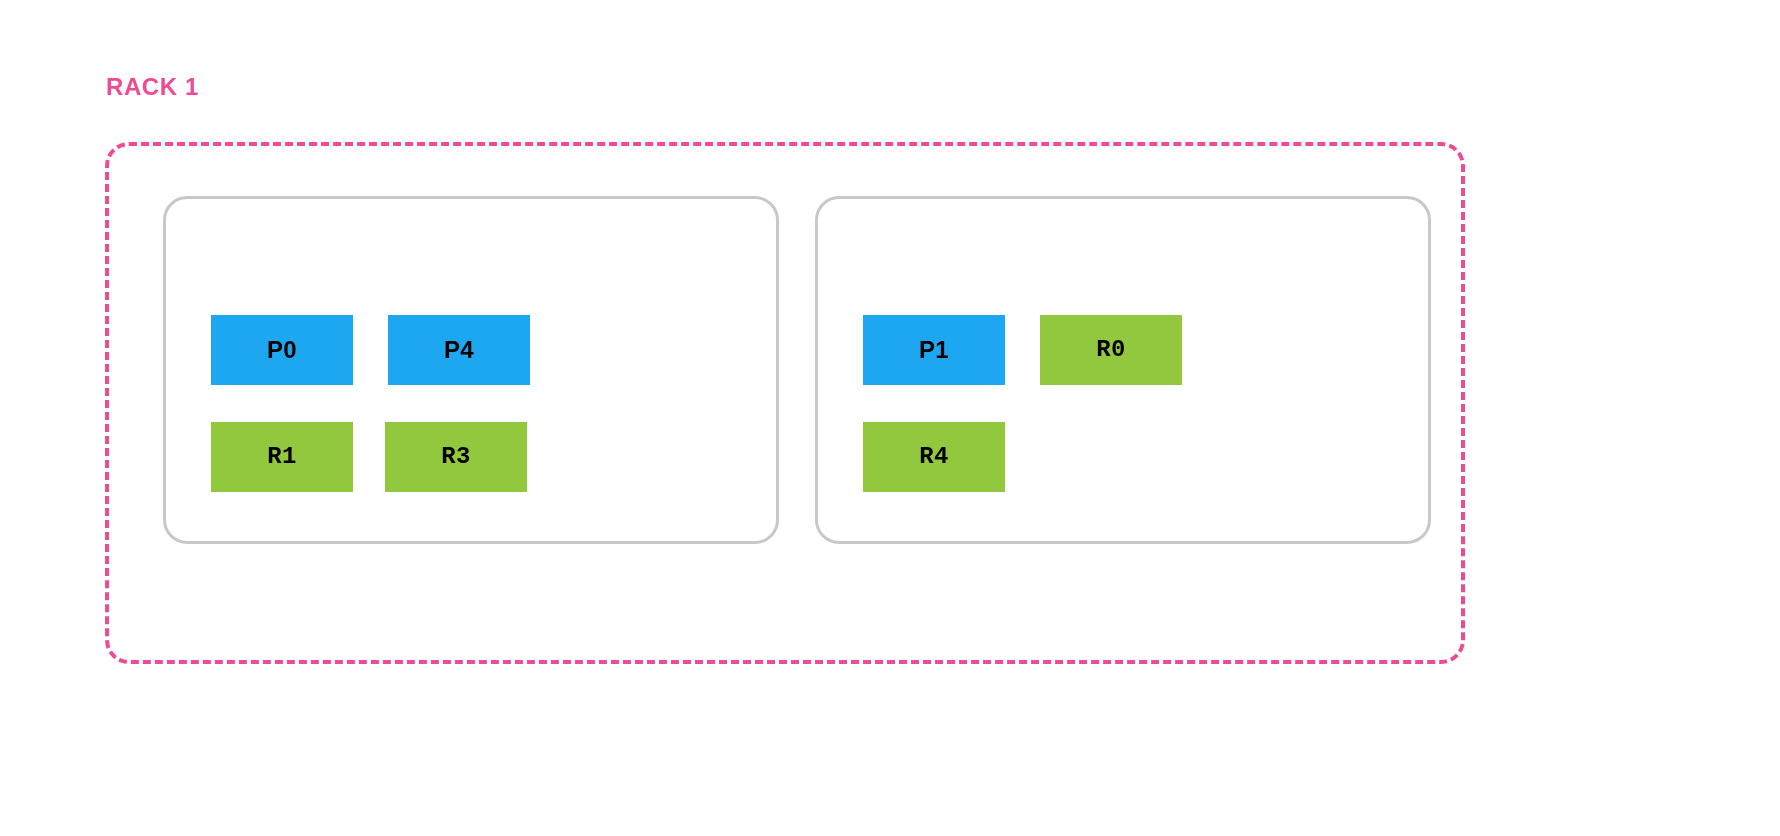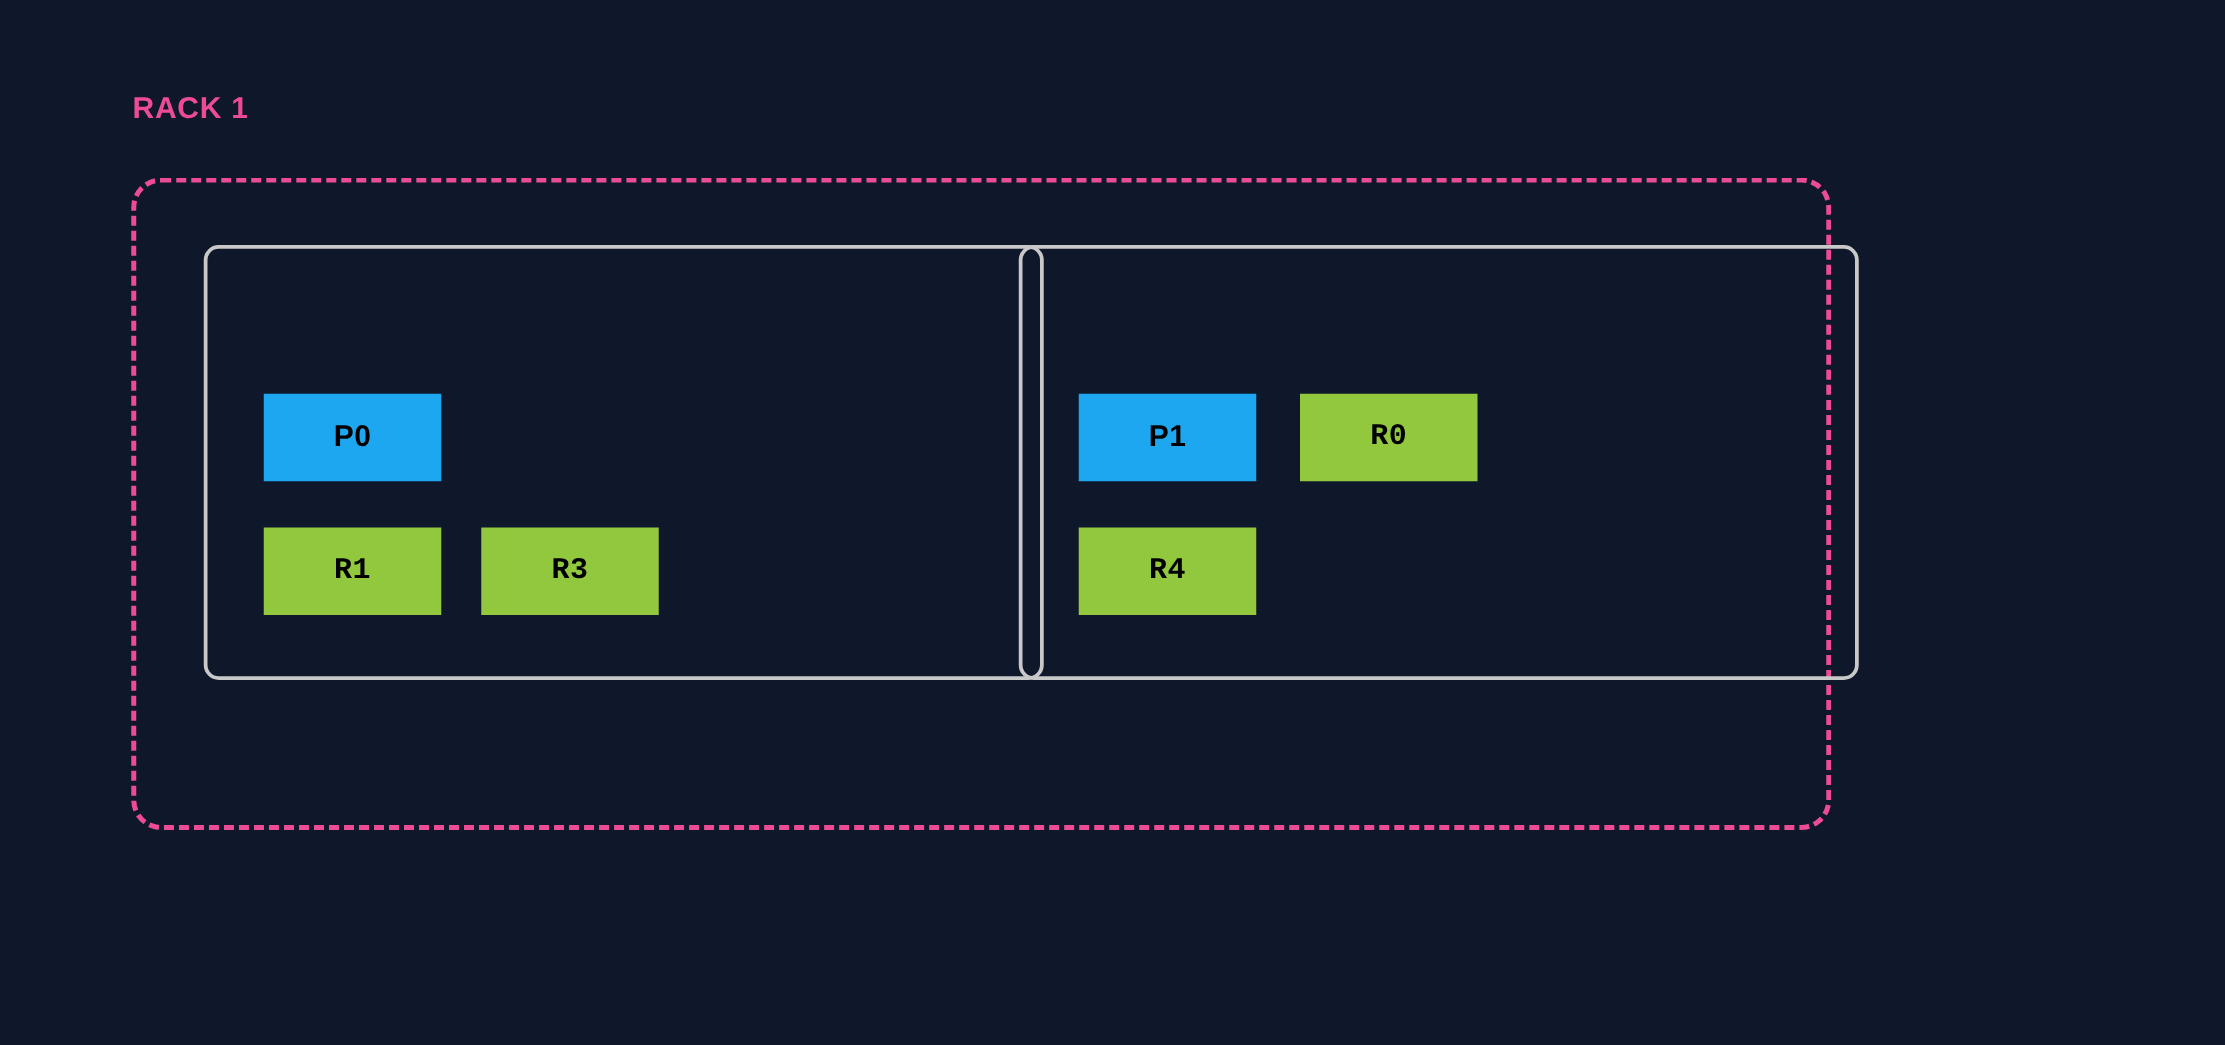--- a/index.html
+++ b/index.html
@@ -20,7 +20,7 @@
     position: relative;
     width: 1780px;
     height: 836px;
-    background: #0f172a;
+    background: #ffffff;
   }
 
   

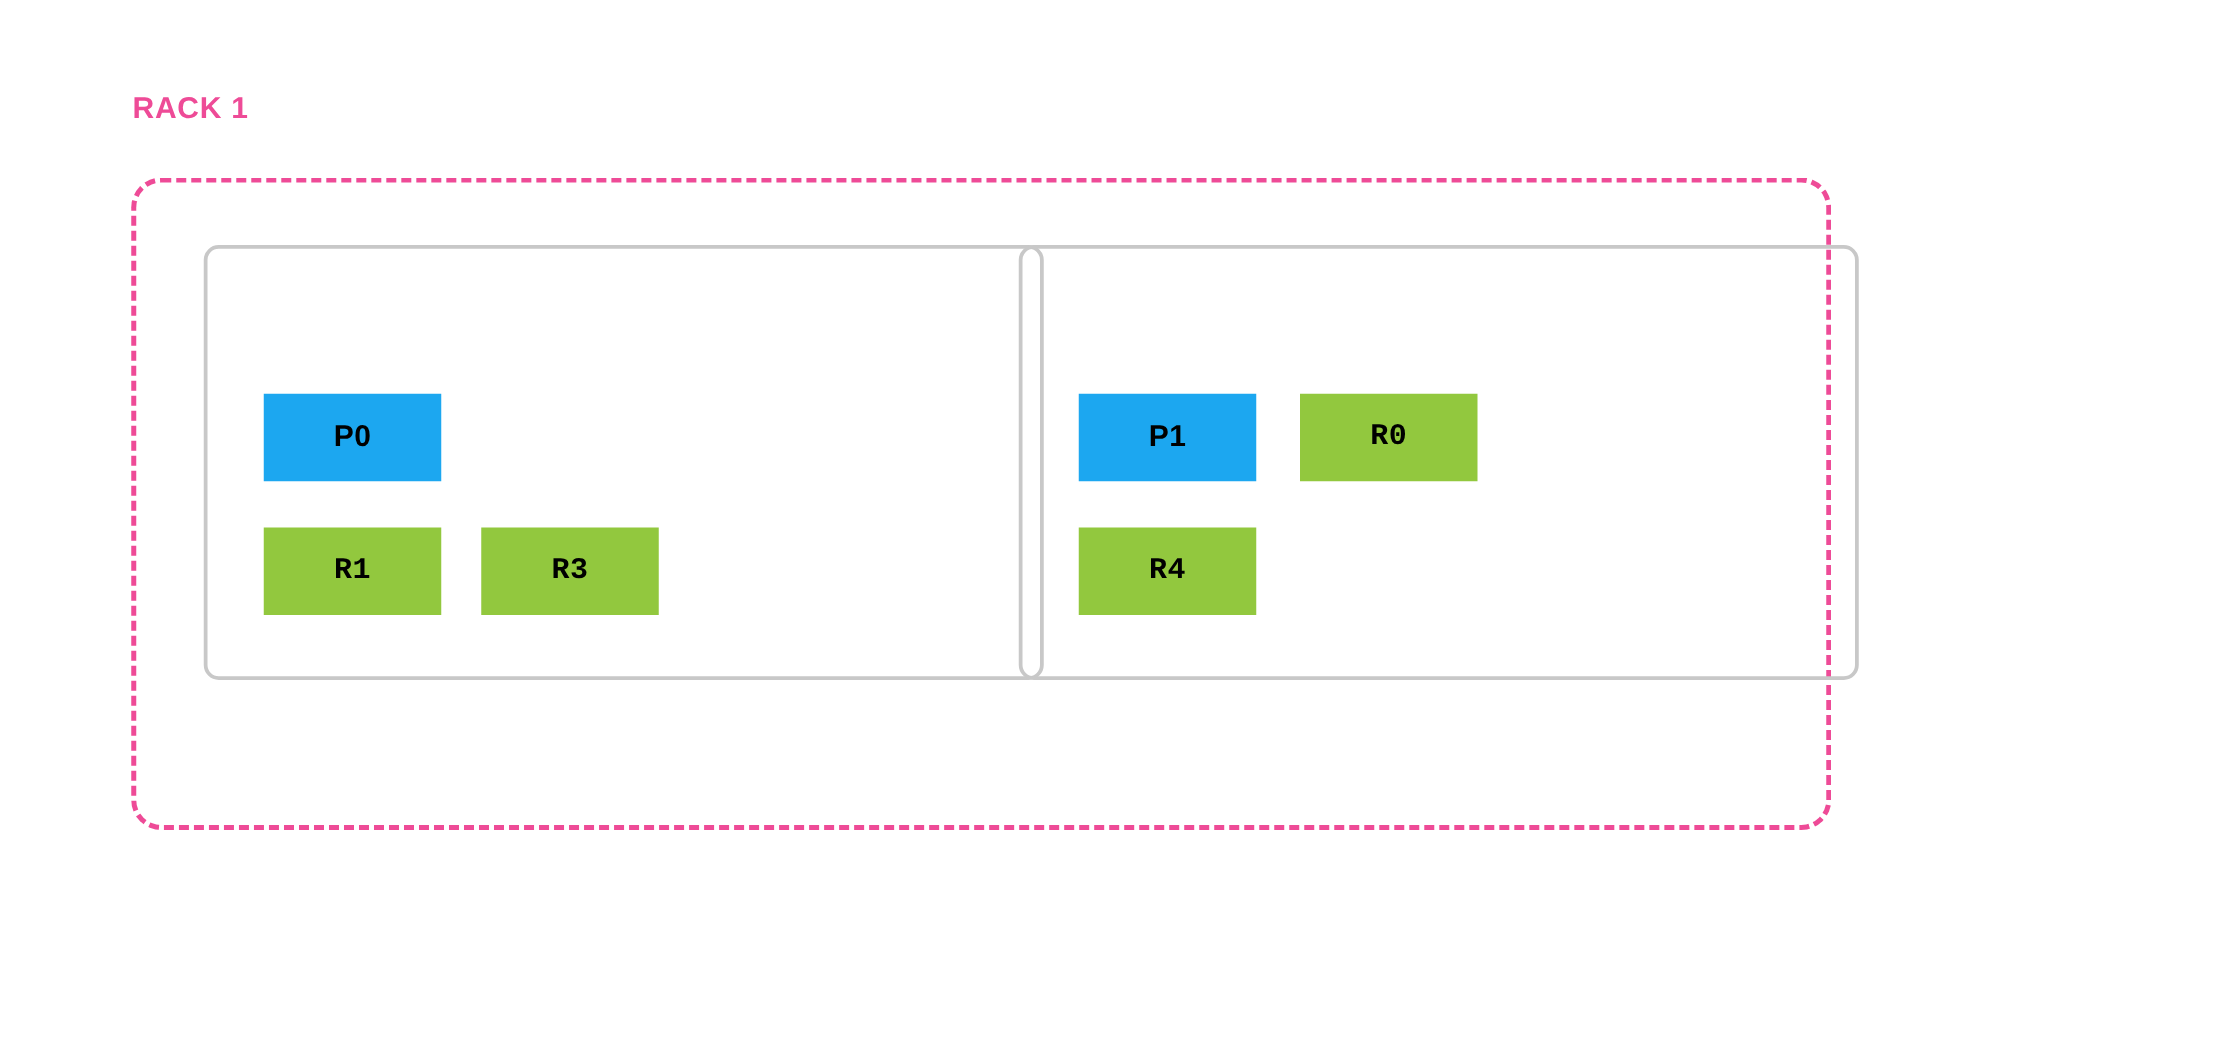--- a/index.html
+++ b/index.html
@@ -53,11 +53,11 @@
   .node {
     position: absolute;
     top: 196px;
-    width: 672px;
+    width: 616px;
     height: 348px;
     box-sizing: border-box;
     border: 3px solid #C8C8C8;
-    border-radius: 12px;
+    border-radius: 24px;
     background: transparent;
   }
   .node-1 { left: 163px; }

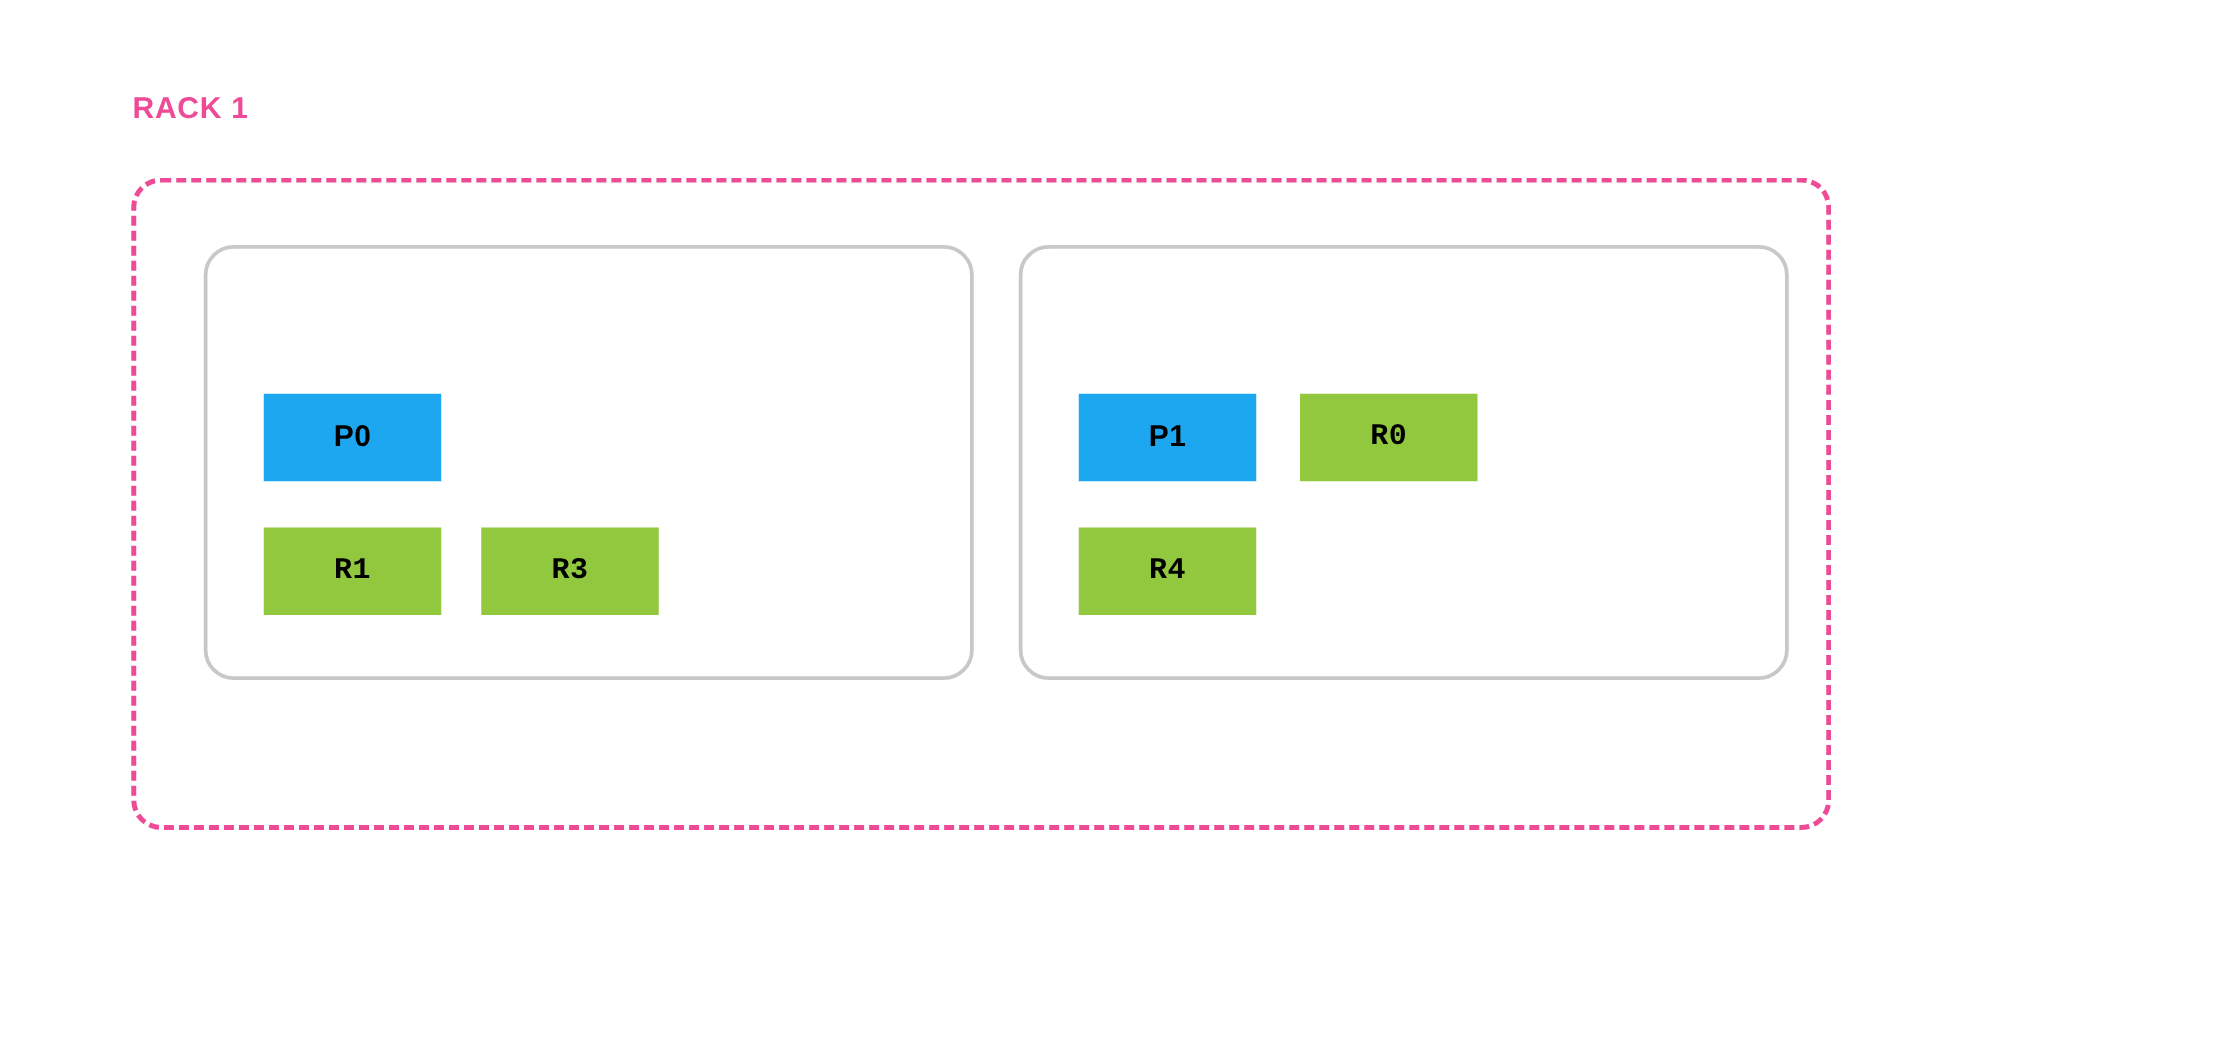--- a/index.html
+++ b/index.html
@@ -120,6 +120,9 @@
         <div class="unit primary">
           <span class="unit-label">P0</span>
         </div>
+        <div class="unit primary">
+          <span class="unit-label">P4</span>
+        </div>
       </div>
 
       <div class="row">

